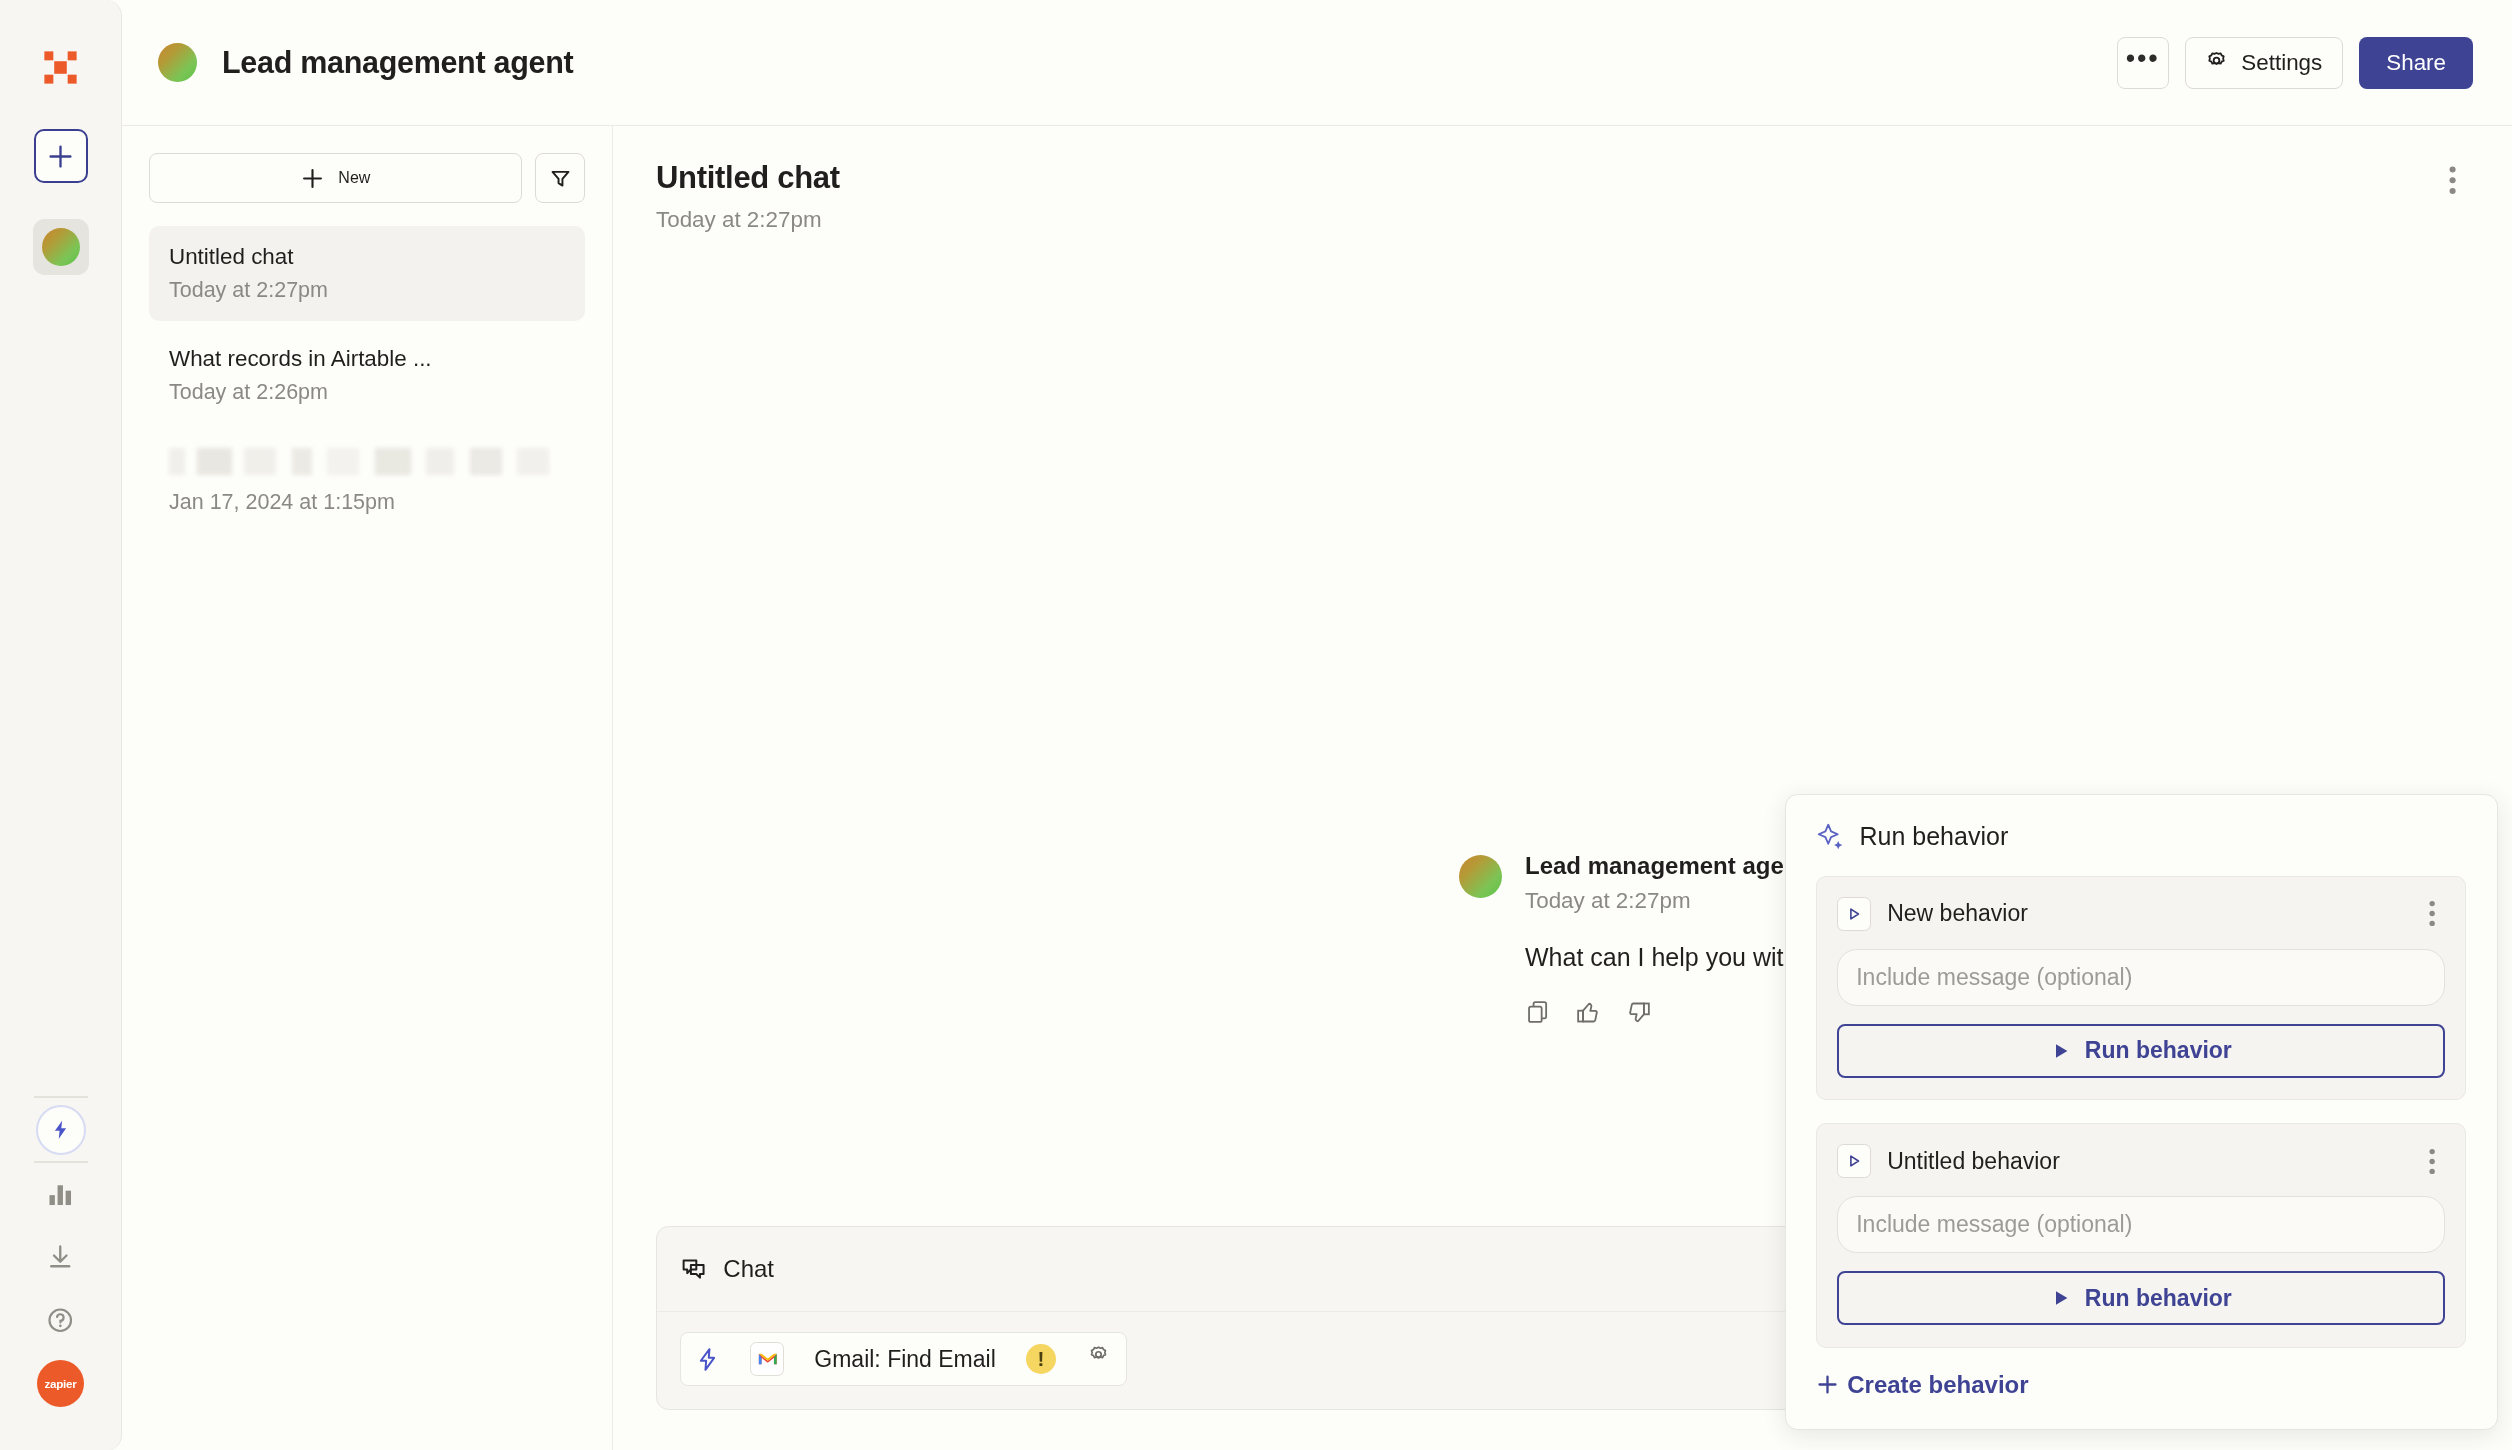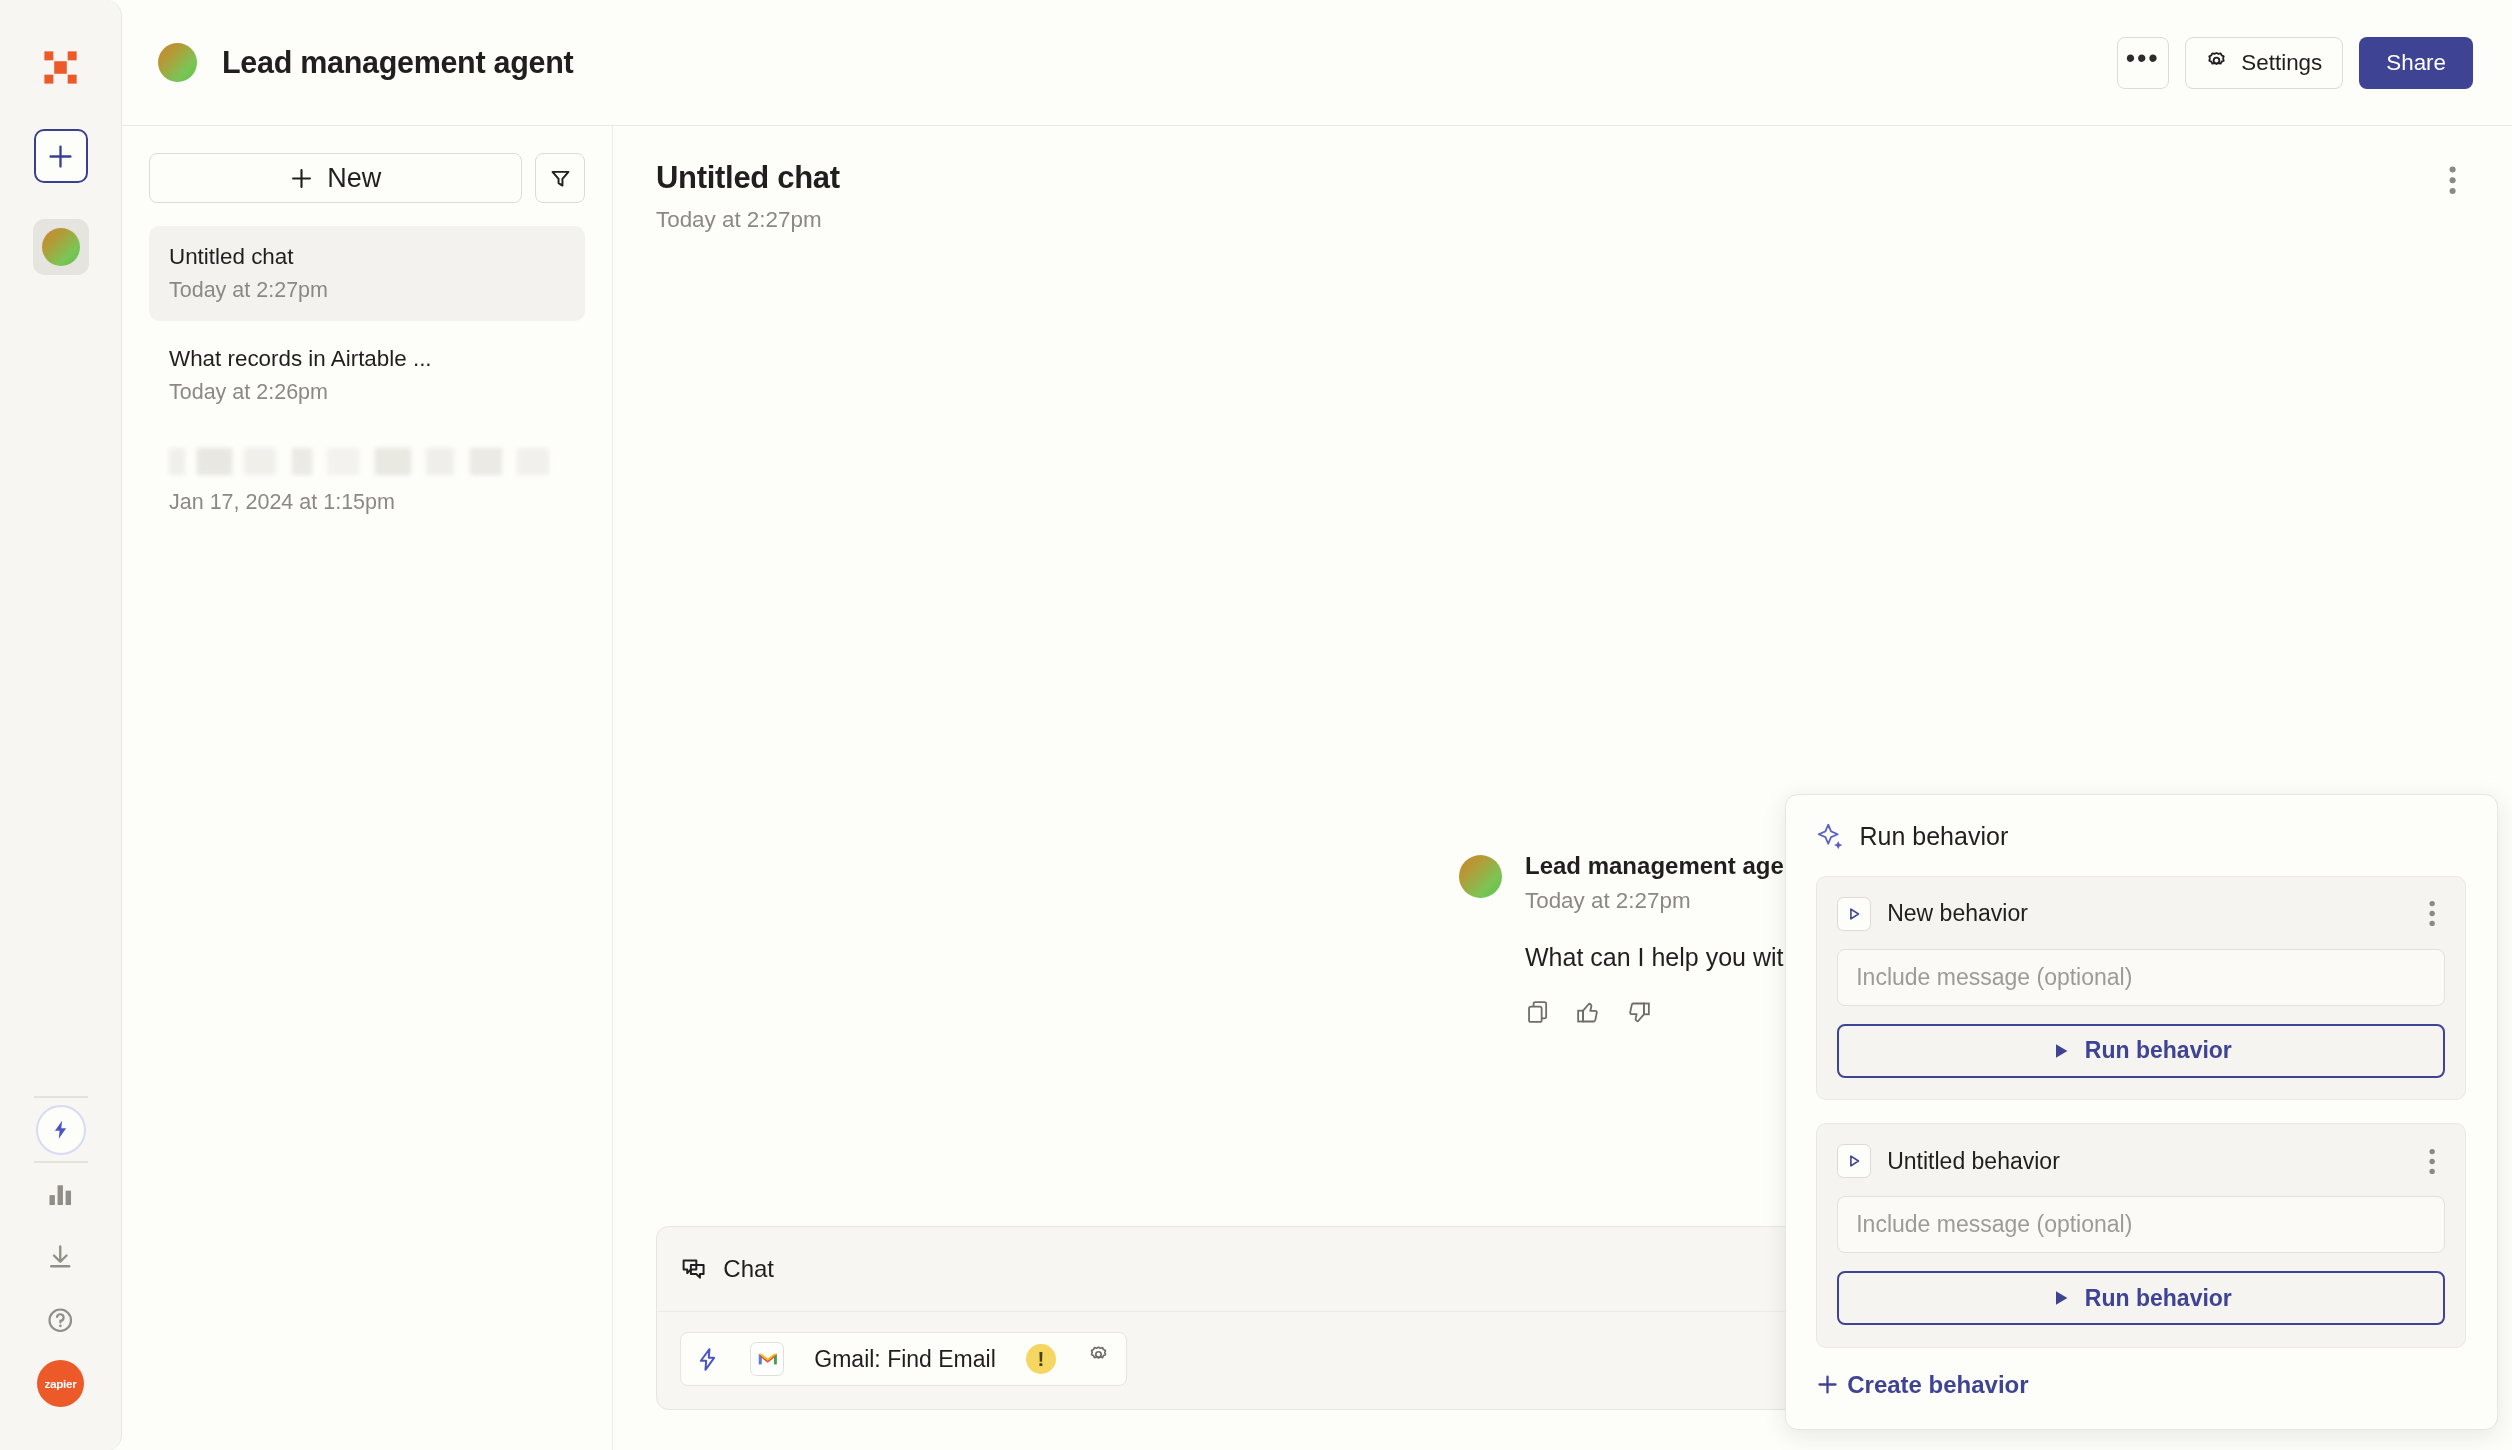--- a/index.html
+++ b/index.html
@@ -99,7 +99,7 @@
   .new-btn {
     flex:1 1 auto; height: 50px; border: 1.8px solid #dedbd4; border-radius: 8px;
     background:#fdfdfa; display:flex; align-items:center; justify-content:center; gap:14.3px;
-    font-size: 27px; color:#201f1e; cursor:pointer;
+    font-size: 16px; color:#201f1e; cursor:pointer;
   }
   .filter-btn {
     width: 50px; height: 50px; border:1.8px solid #dedbd4; border-radius: 8px;

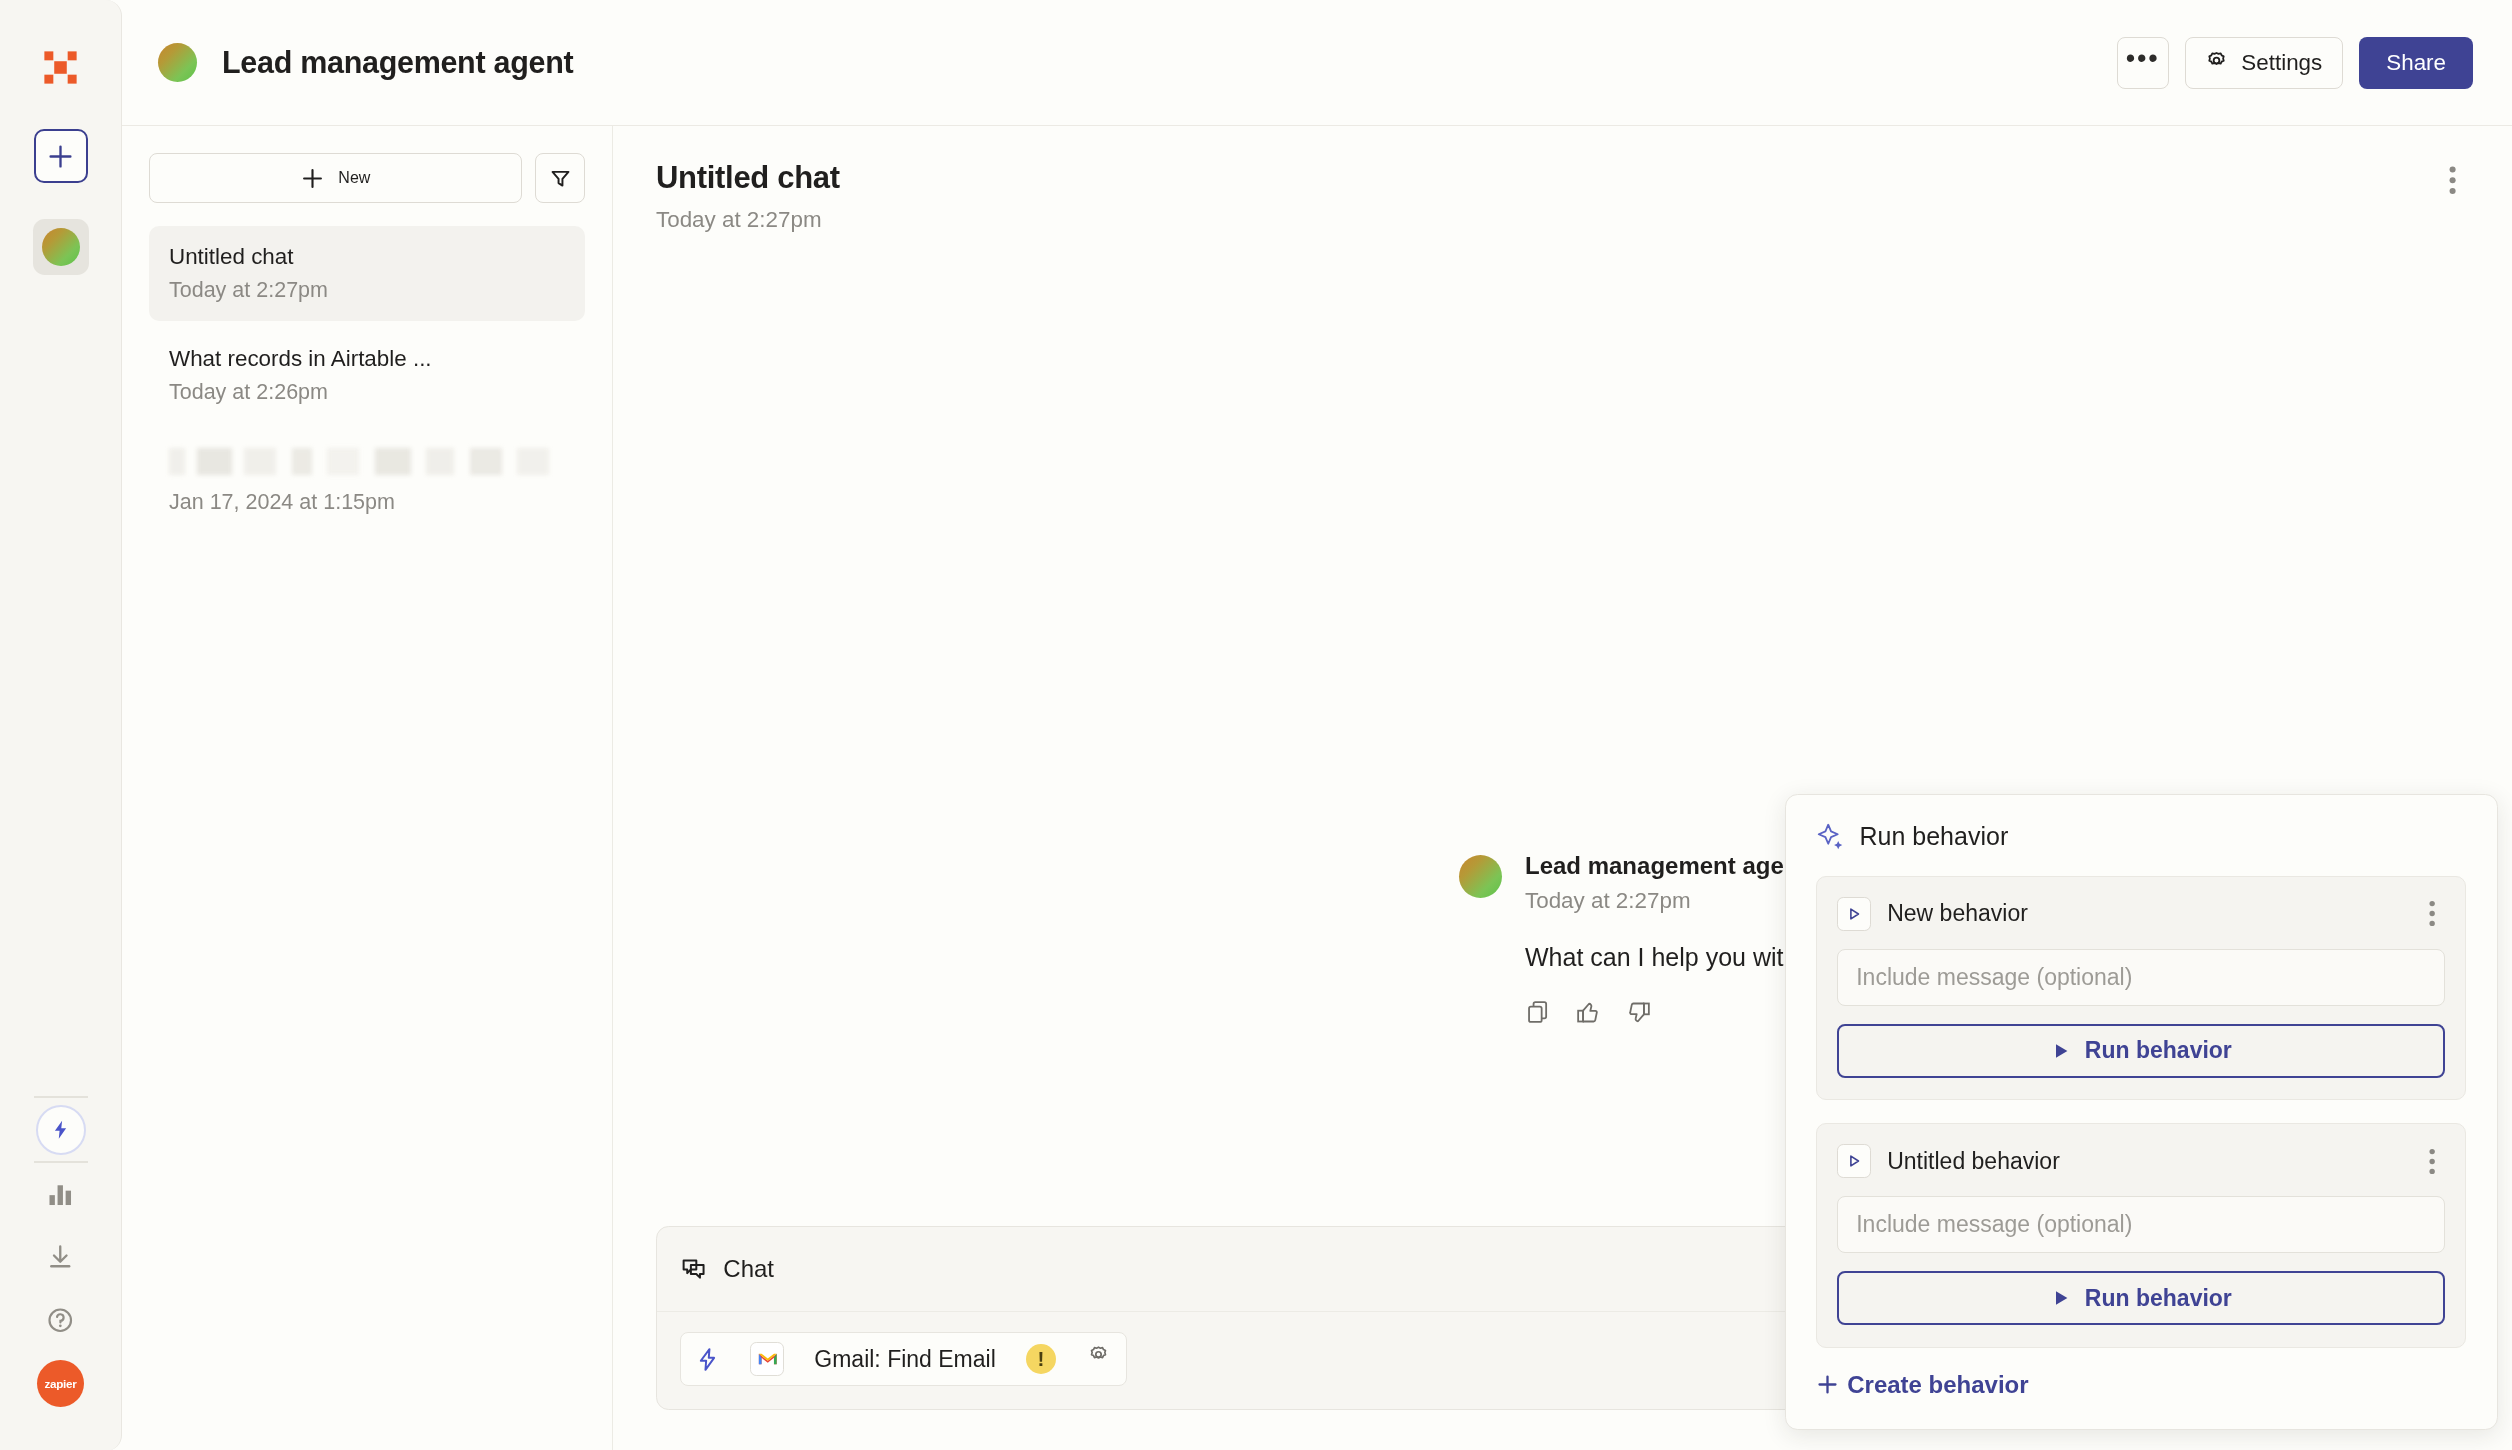--- a/index.html
+++ b/index.html
@@ -158,7 +158,7 @@
   .beh-name { font-size: 23px; color:#201f1e; }
   .beh-kebab { margin-left:auto; cursor:pointer; width: 27px; display:flex; justify-content:center; }
   .beh-input {
-    width: 100%; height: 57px; border: 1.8px solid #e3e1da; border-radius: 8px;
+    width: 100%; height: 57px; border: 1.8px solid #e3e1da; border-radius: 20px;
     background: #fbfaf7; padding: 0 18px; font-size: 23px; color:#201f1e;
     font-family:"Liberation Sans", sans-serif; margin-bottom: 18px;
   }

